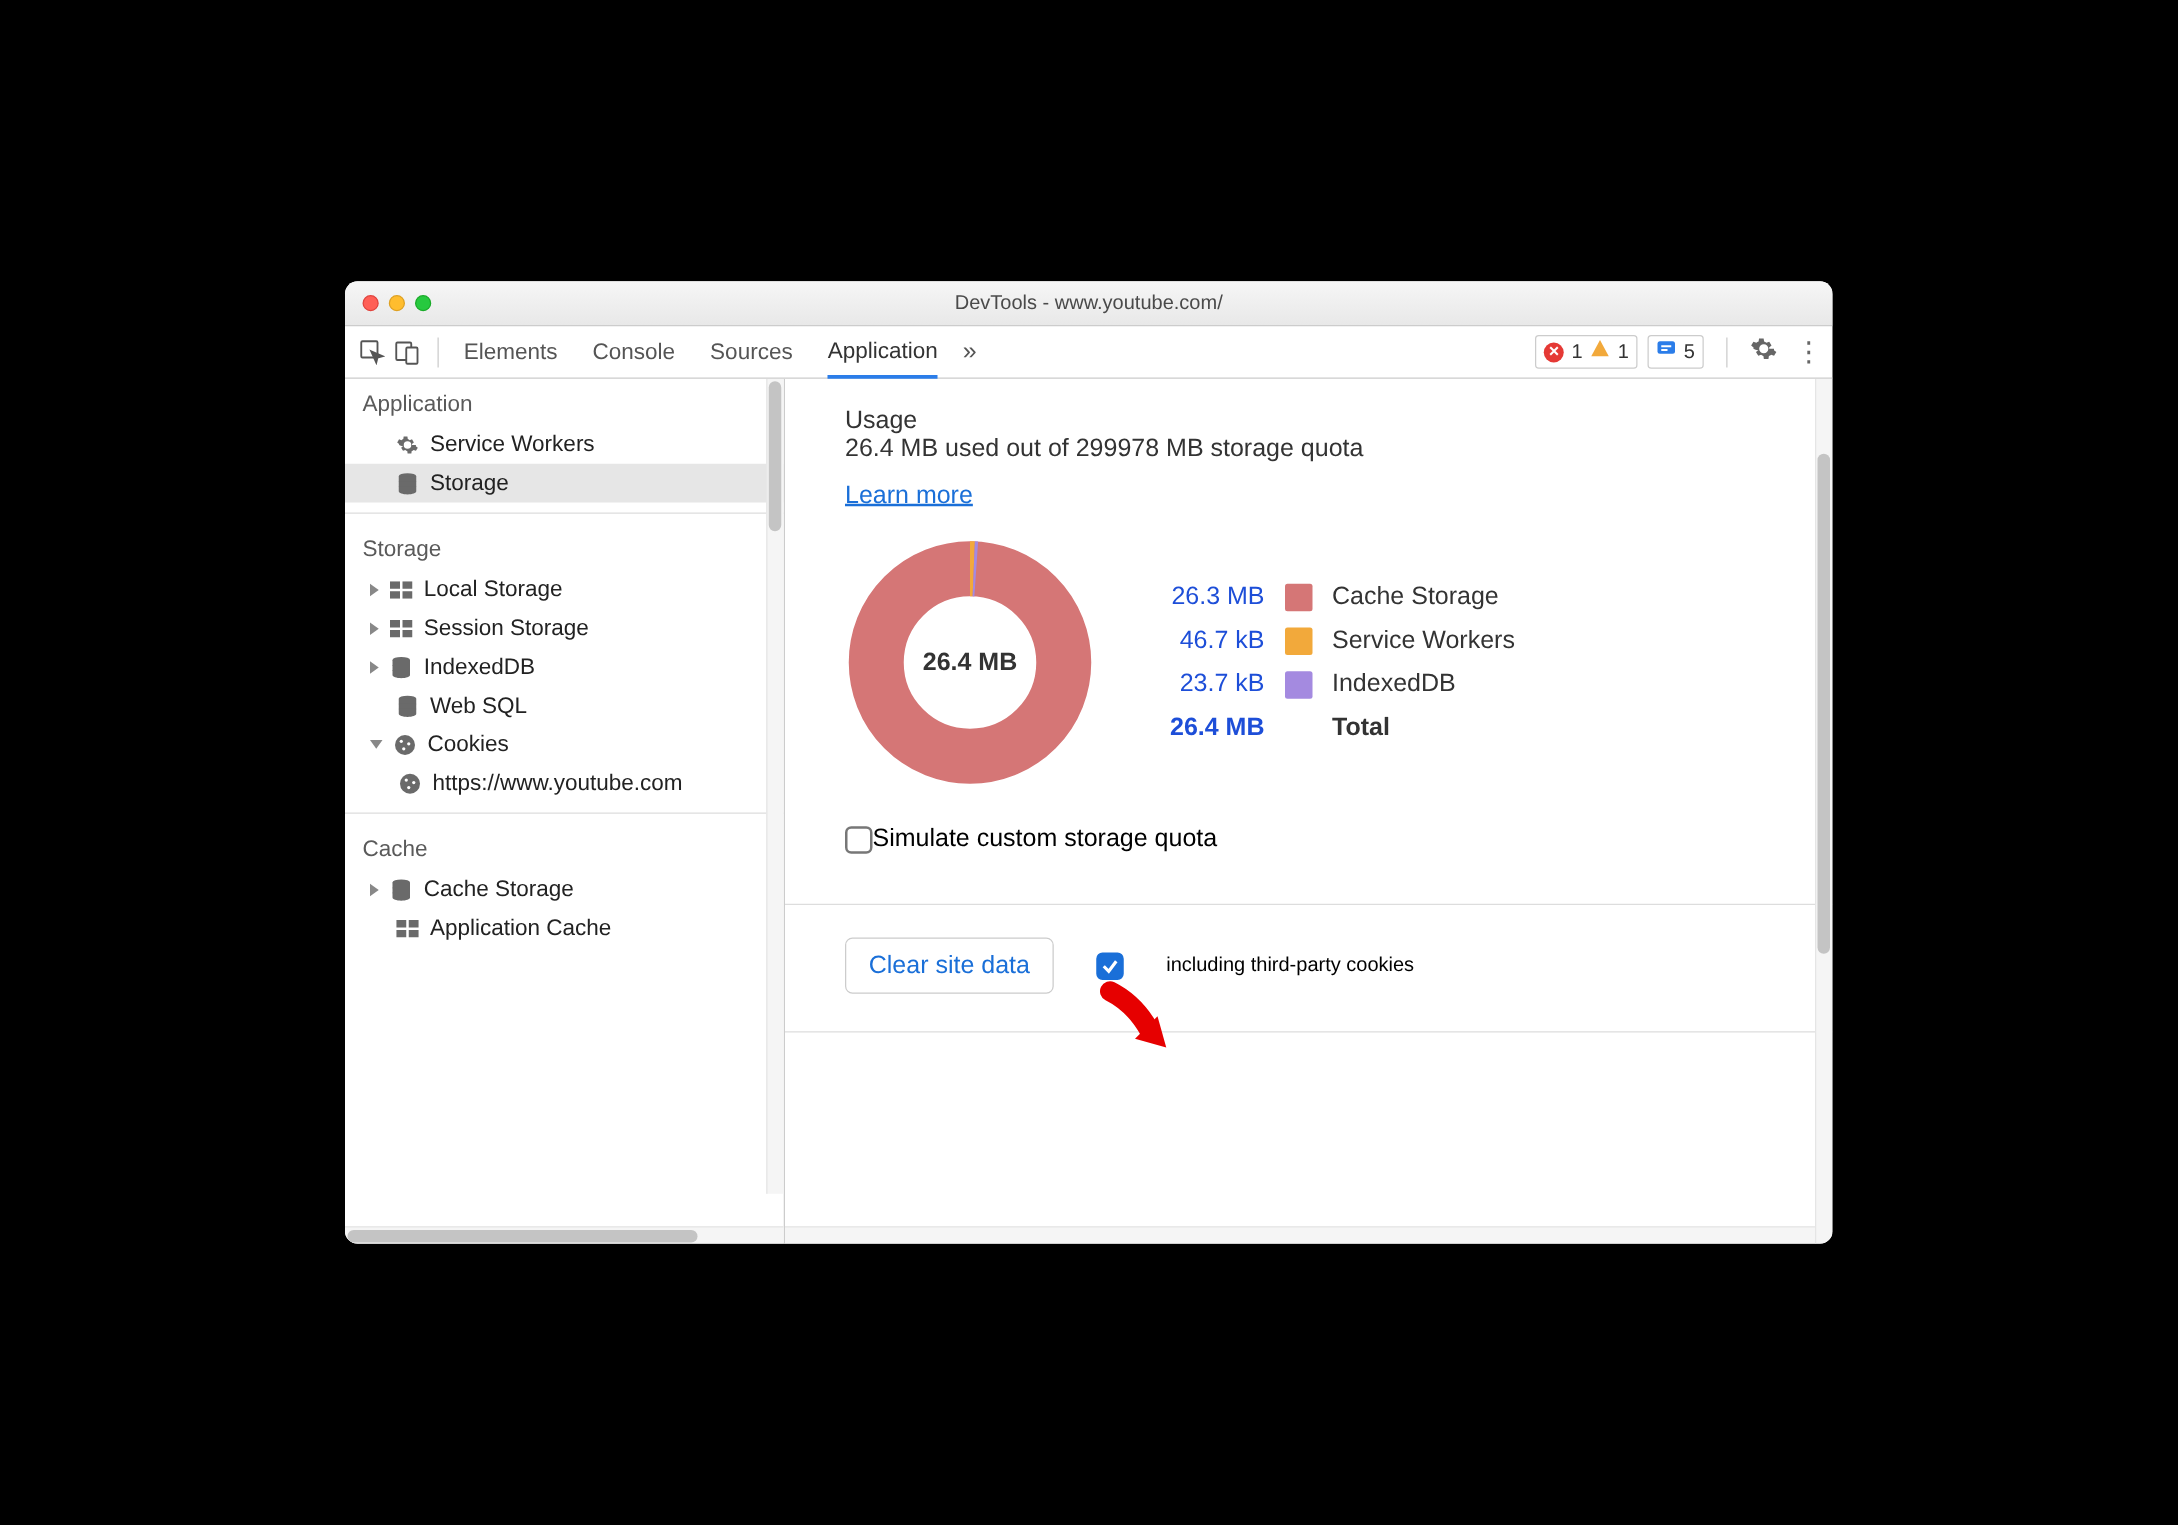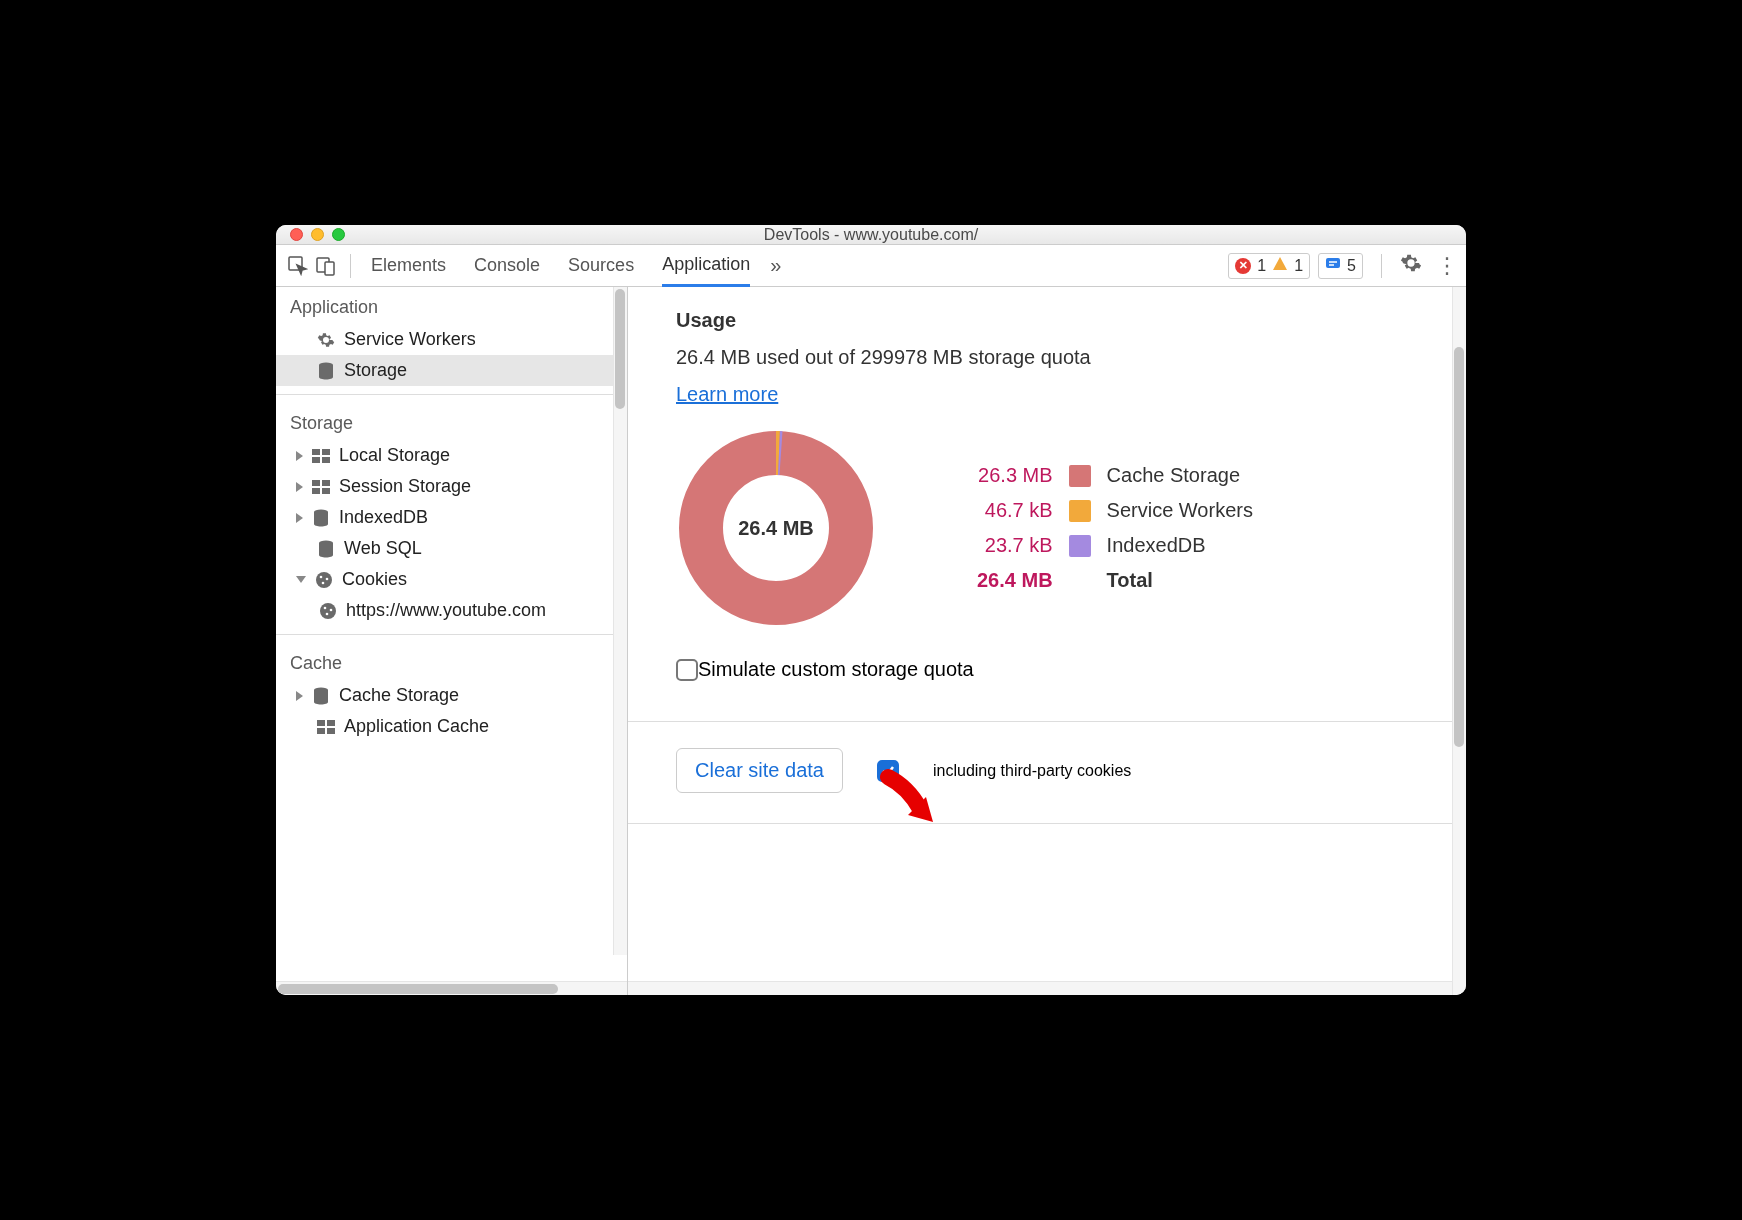--- a/index.html
+++ b/index.html
@@ -25,7 +25,7 @@
   }
   
   .titlebar {
-    height: 20px;
+    height: 36px;
     background: linear-gradient(#f6f6f6,#e8e8e8);
     border-bottom: 1px solid #ccc;
     display: flex;

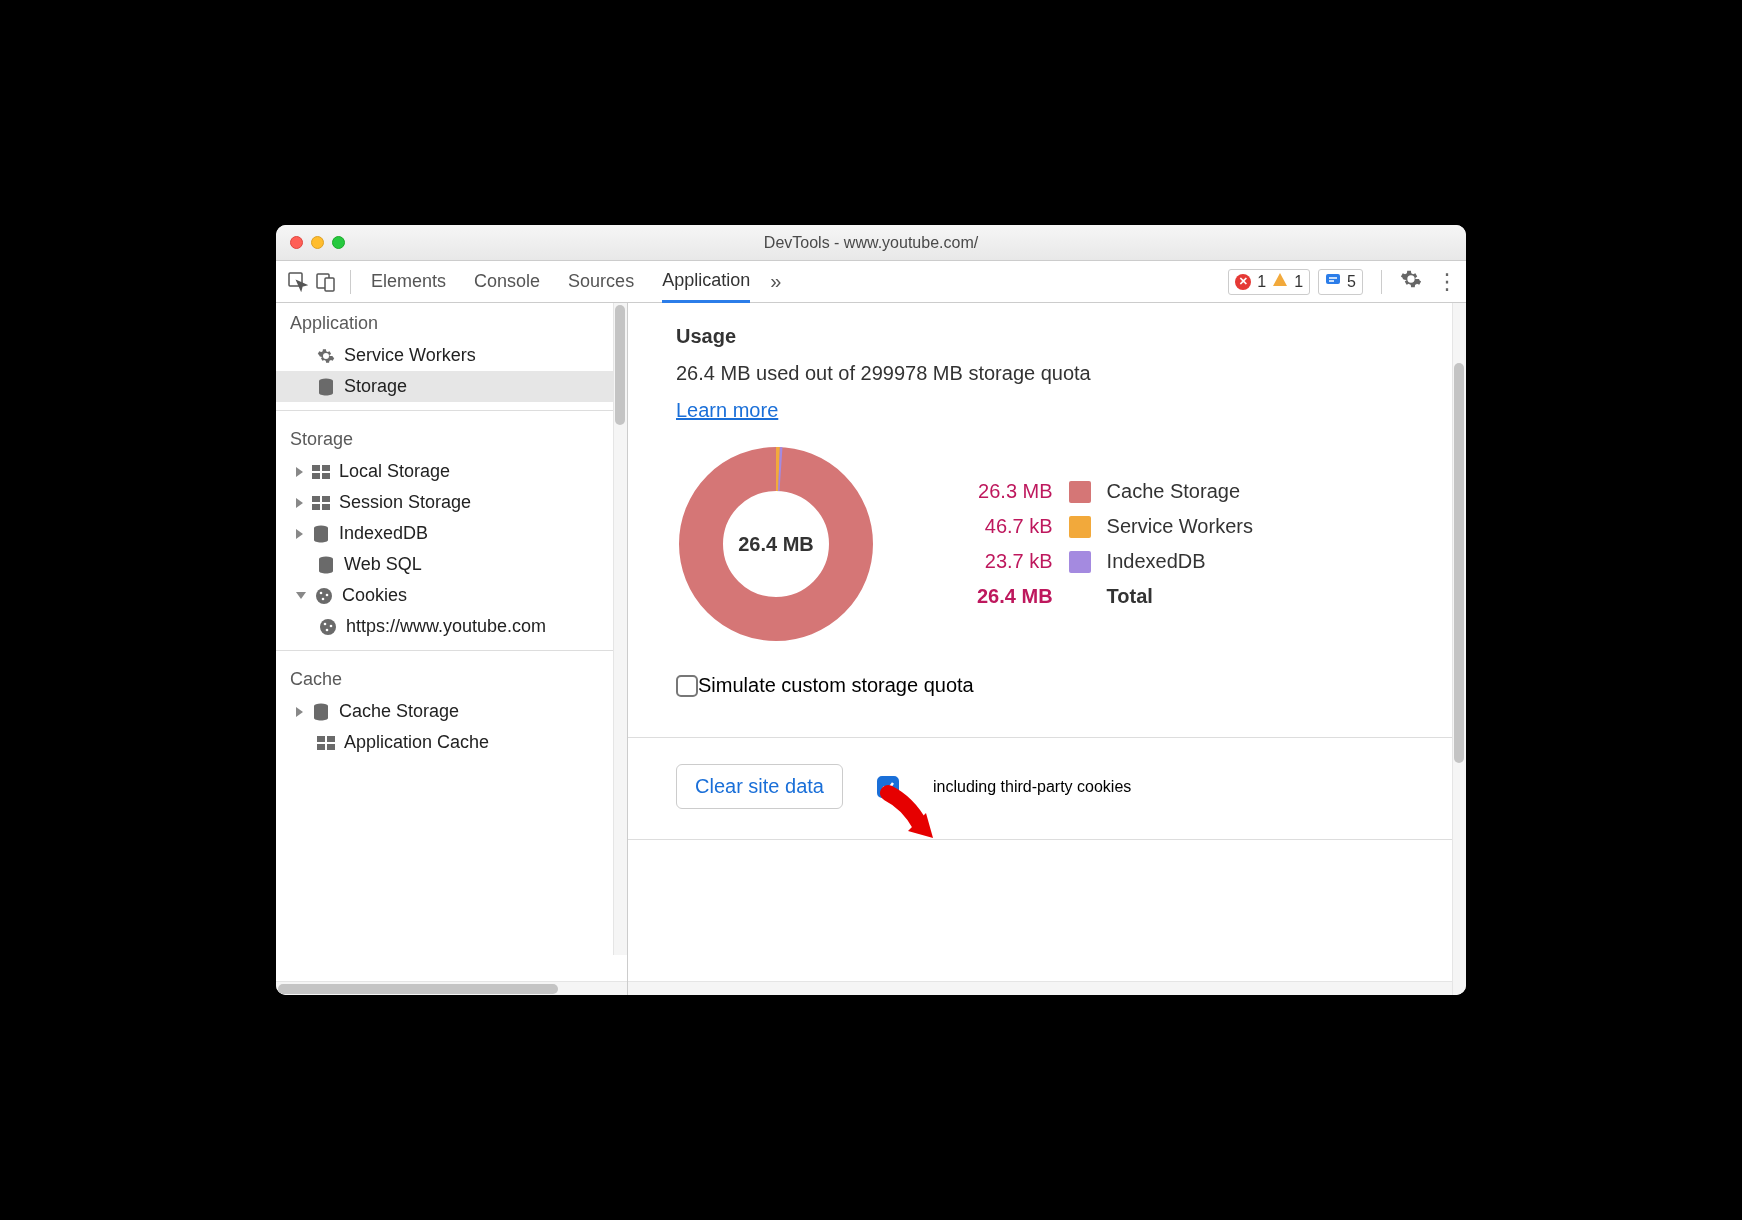--- a/index.html
+++ b/index.html
@@ -220,7 +220,7 @@
   .main-content {
     padding: 22px 40px 0 48px;
   }
-  .usage-h { font-size: 20px; font-weight: 700; color: #333; margin-bottom: 14px; }
+  .usage-h { font-size: 20px; font-weight: 400; color: #333; }
   .usage-line { font-size: 20px; color: #333; margin-bottom: 14px; }
   .learn { color: #1a6fd8; text-decoration: underline; font-size: 20px; display: inline-block; margin-bottom: 22px; }
   .chart-row {

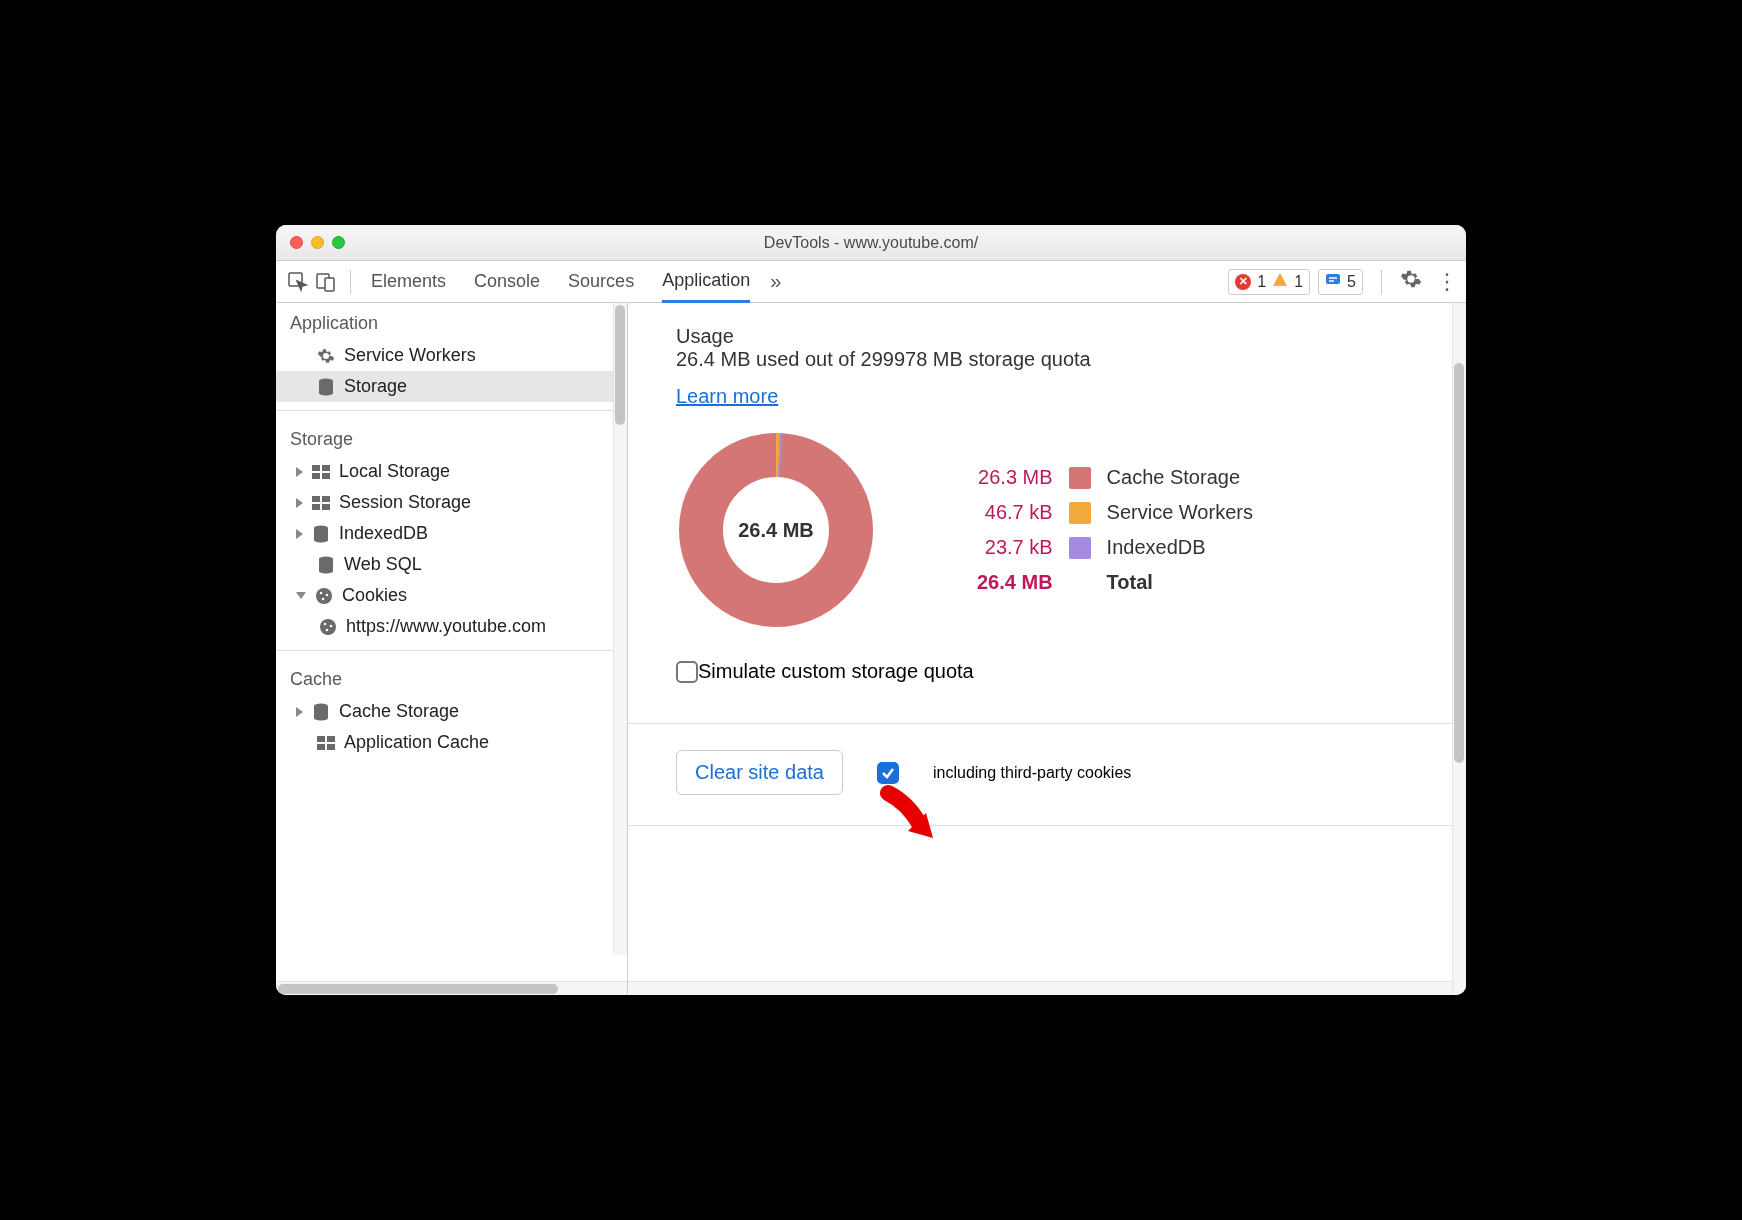--- a/index.html
+++ b/index.html
@@ -250,7 +250,7 @@
     align-items: center;
     font-size: 20px;
   }
-  .legend .val { text-align: right; color: #be185d; margin-left: 41px; }
+  .legend .val { text-align: right; color: #1d4ed8; }
   .legend .sw { width: 22px; height: 22px; border-radius: 2px; }
   .legend .lab { color: #333; }
   .legend .total { font-weight: 700; }

